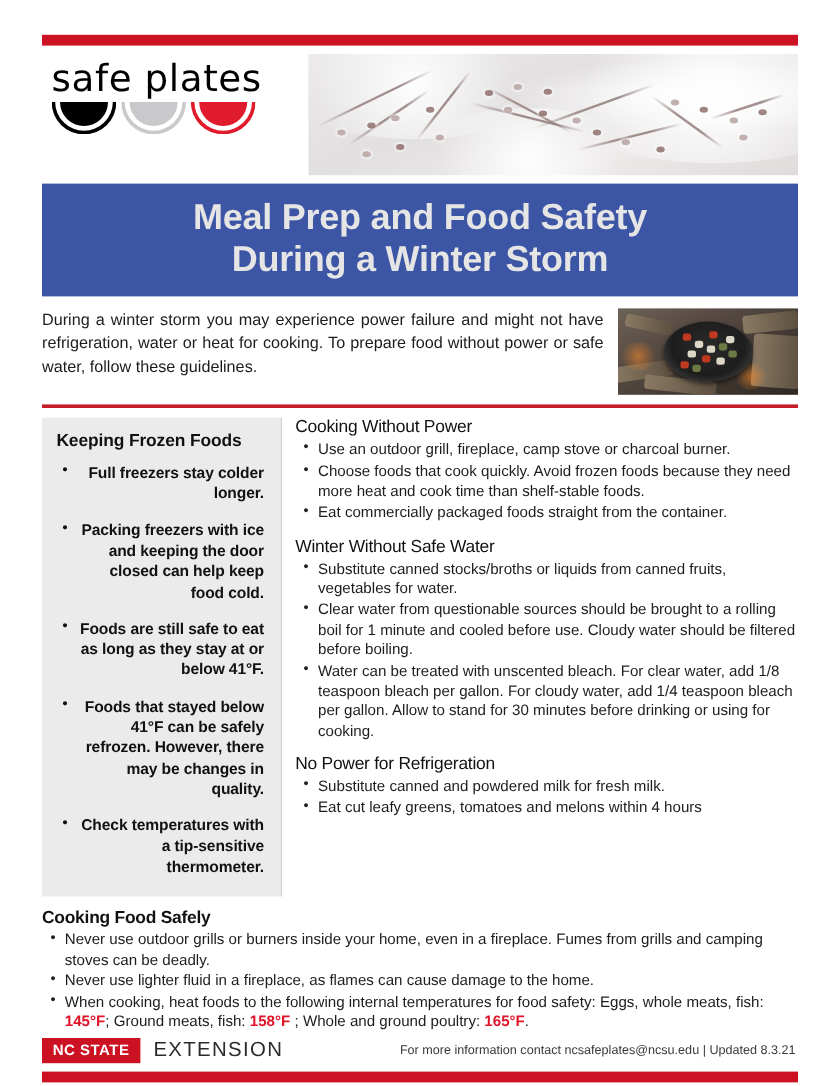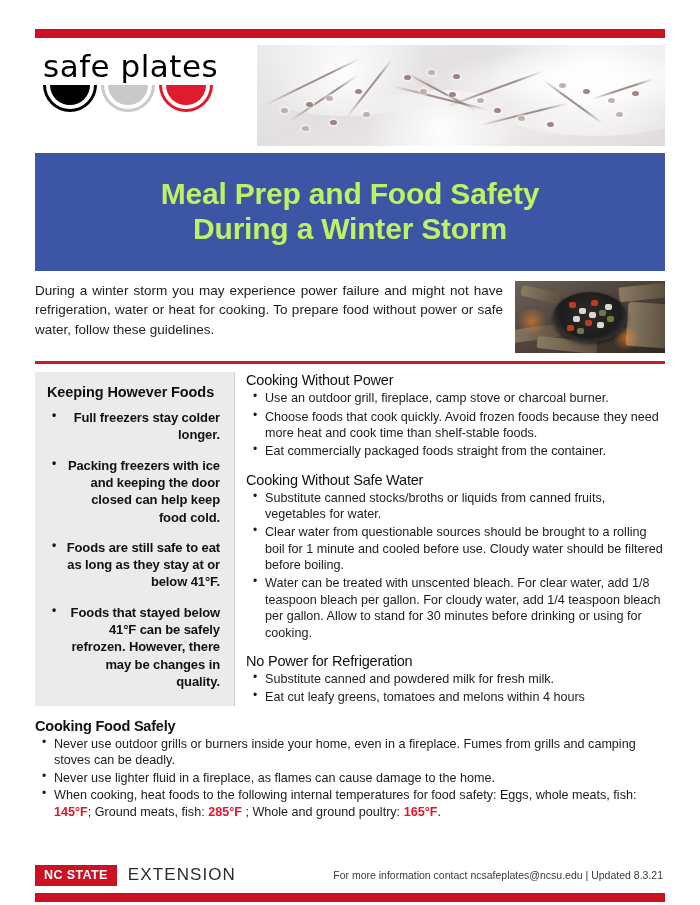--- a/index.html
+++ b/index.html
@@ -128,8 +128,8 @@
     text-align: center;
   }
   .title-banner h1 {
-    margin: 12px;
-    color: #bef264;
+    margin: 0;
+    color: #e5e5e5;
     font-family: "Liberation Sans", sans-serif;
     font-weight: bold;
     font-size: 30px;

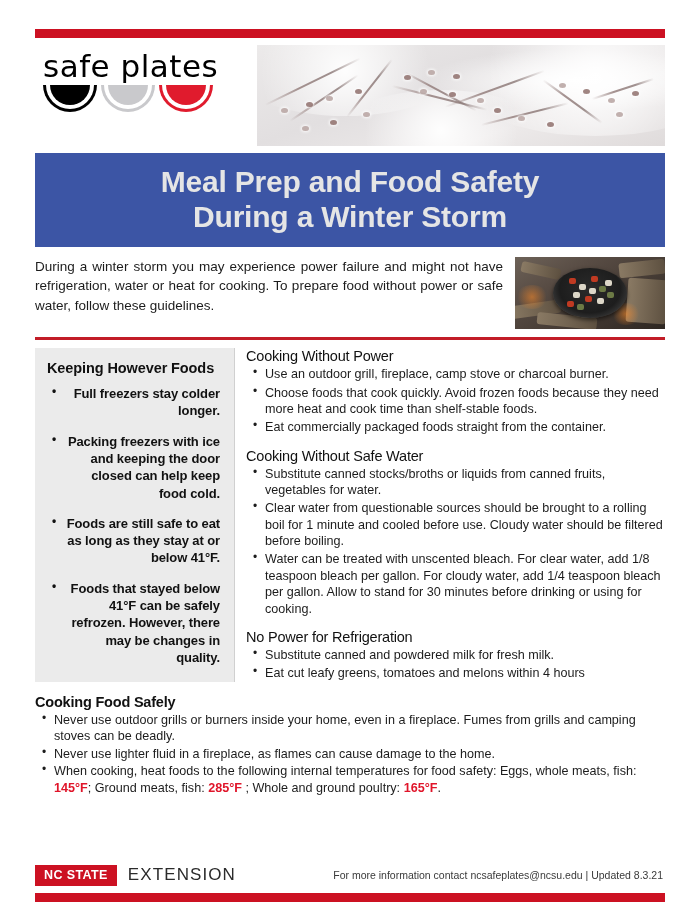--- a/index.html
+++ b/index.html
@@ -431,7 +431,7 @@
   <div class="body-cols">
 
     <aside class="sidebar">
-      <h2>Keeping However Foods</h2>
+      <h2>Keeping Frozen Foods</h2>
       <ul>
         <li>Full freezers stay colder longer.</li>
         <li>Packing freezers with ice and keeping the door closed can help keep food cold.</li>

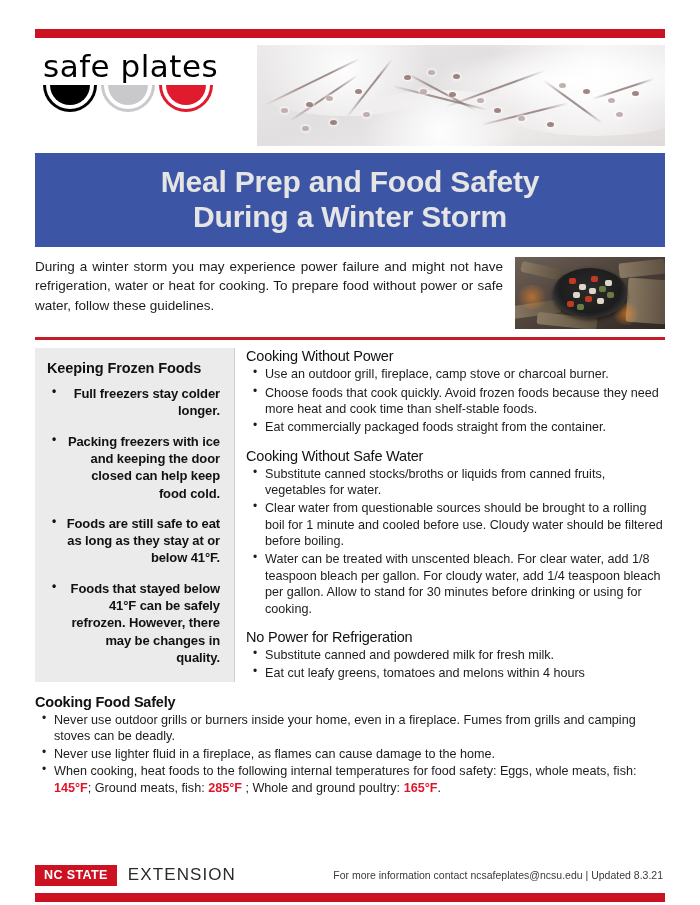--- a/index.html
+++ b/index.html
@@ -452,7 +452,7 @@
       </section>
 
       <section>
-        <h2>Cooking Without Safe Water</h2>
+        <h2>Winter Without Safe Water</h2>
         <ul>
           <li>Substitute canned stocks/broths or liquids from canned fruits, vegetables for water.</li>
           <li>Clear water from questionable sources should be brought to a rolling boil for 1 minute and cooled before use. Cloudy water should be filtered before boiling.</li>

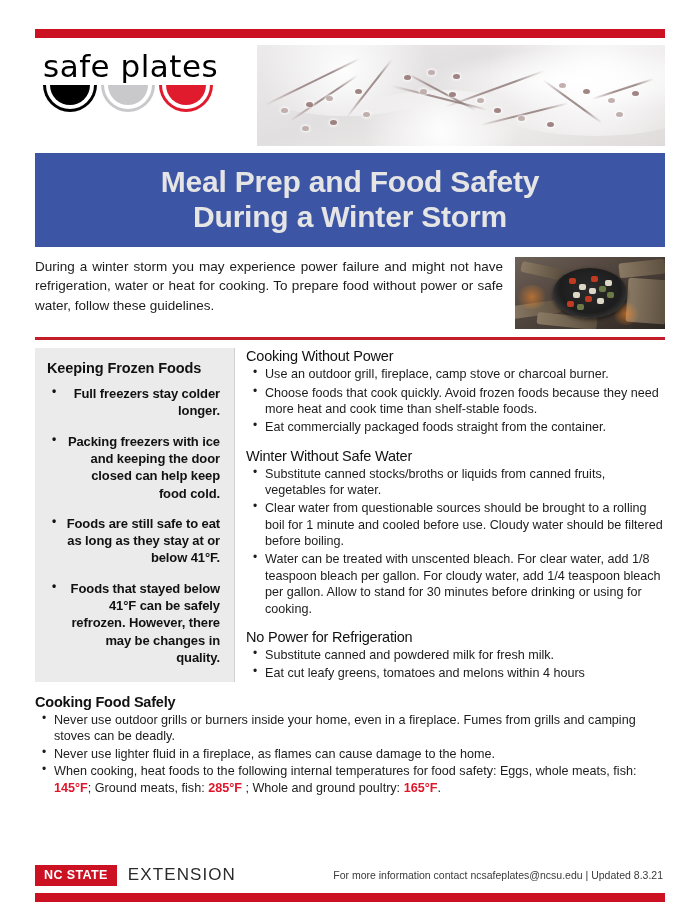--- a/index.html
+++ b/index.html
@@ -437,6 +437,7 @@
         <li>Packing freezers with ice and keeping the door closed can help keep food cold.</li>
         <li>Foods are still safe to eat as long as they stay at or below 41°F.</li>
         <li>Foods that stayed below 41°F can be safely refrozen. However, there may be changes in quality.</li>
+        <li>Check temperatures with a tip-sensitive thermometer.</li>
       </ul>
     </aside>
 

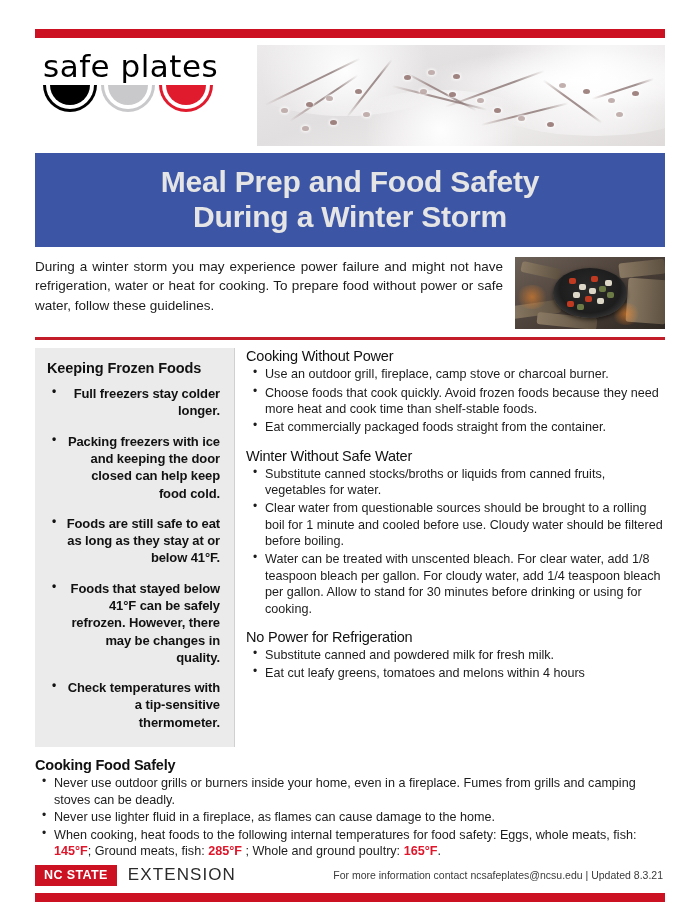--- a/index.html
+++ b/index.html
@@ -477,7 +477,7 @@
     <ul>
       <li>Never use outdoor grills or burners inside your home, even in a fireplace. Fumes from grills and camping stoves can be deadly.</li>
       <li>Never use lighter fluid in a fireplace, as flames can cause damage to the home.</li>
-      <li><span>When cooking, heat foods to the following internal temperatures for food safety: Eggs, whole meats, fish: </span><span class="temp">145°F</span><span>; Ground meats, fish: </span><span class="temp">285°F</span><span> ; Whole and ground poultry: </span><span class="temp">165°F</span><span>.</span></li>
+      <li><span>When cooking, heat foods to the following internal temperatures for food safety: Eggs, whole meats, fish: </span><span class="temp">145°F</span><span>; Ground meats, fish: </span><span class="temp">158°F</span><span> ; Whole and ground poultry: </span><span class="temp">165°F</span><span>.</span></li>
     </ul>
   </div>
 

